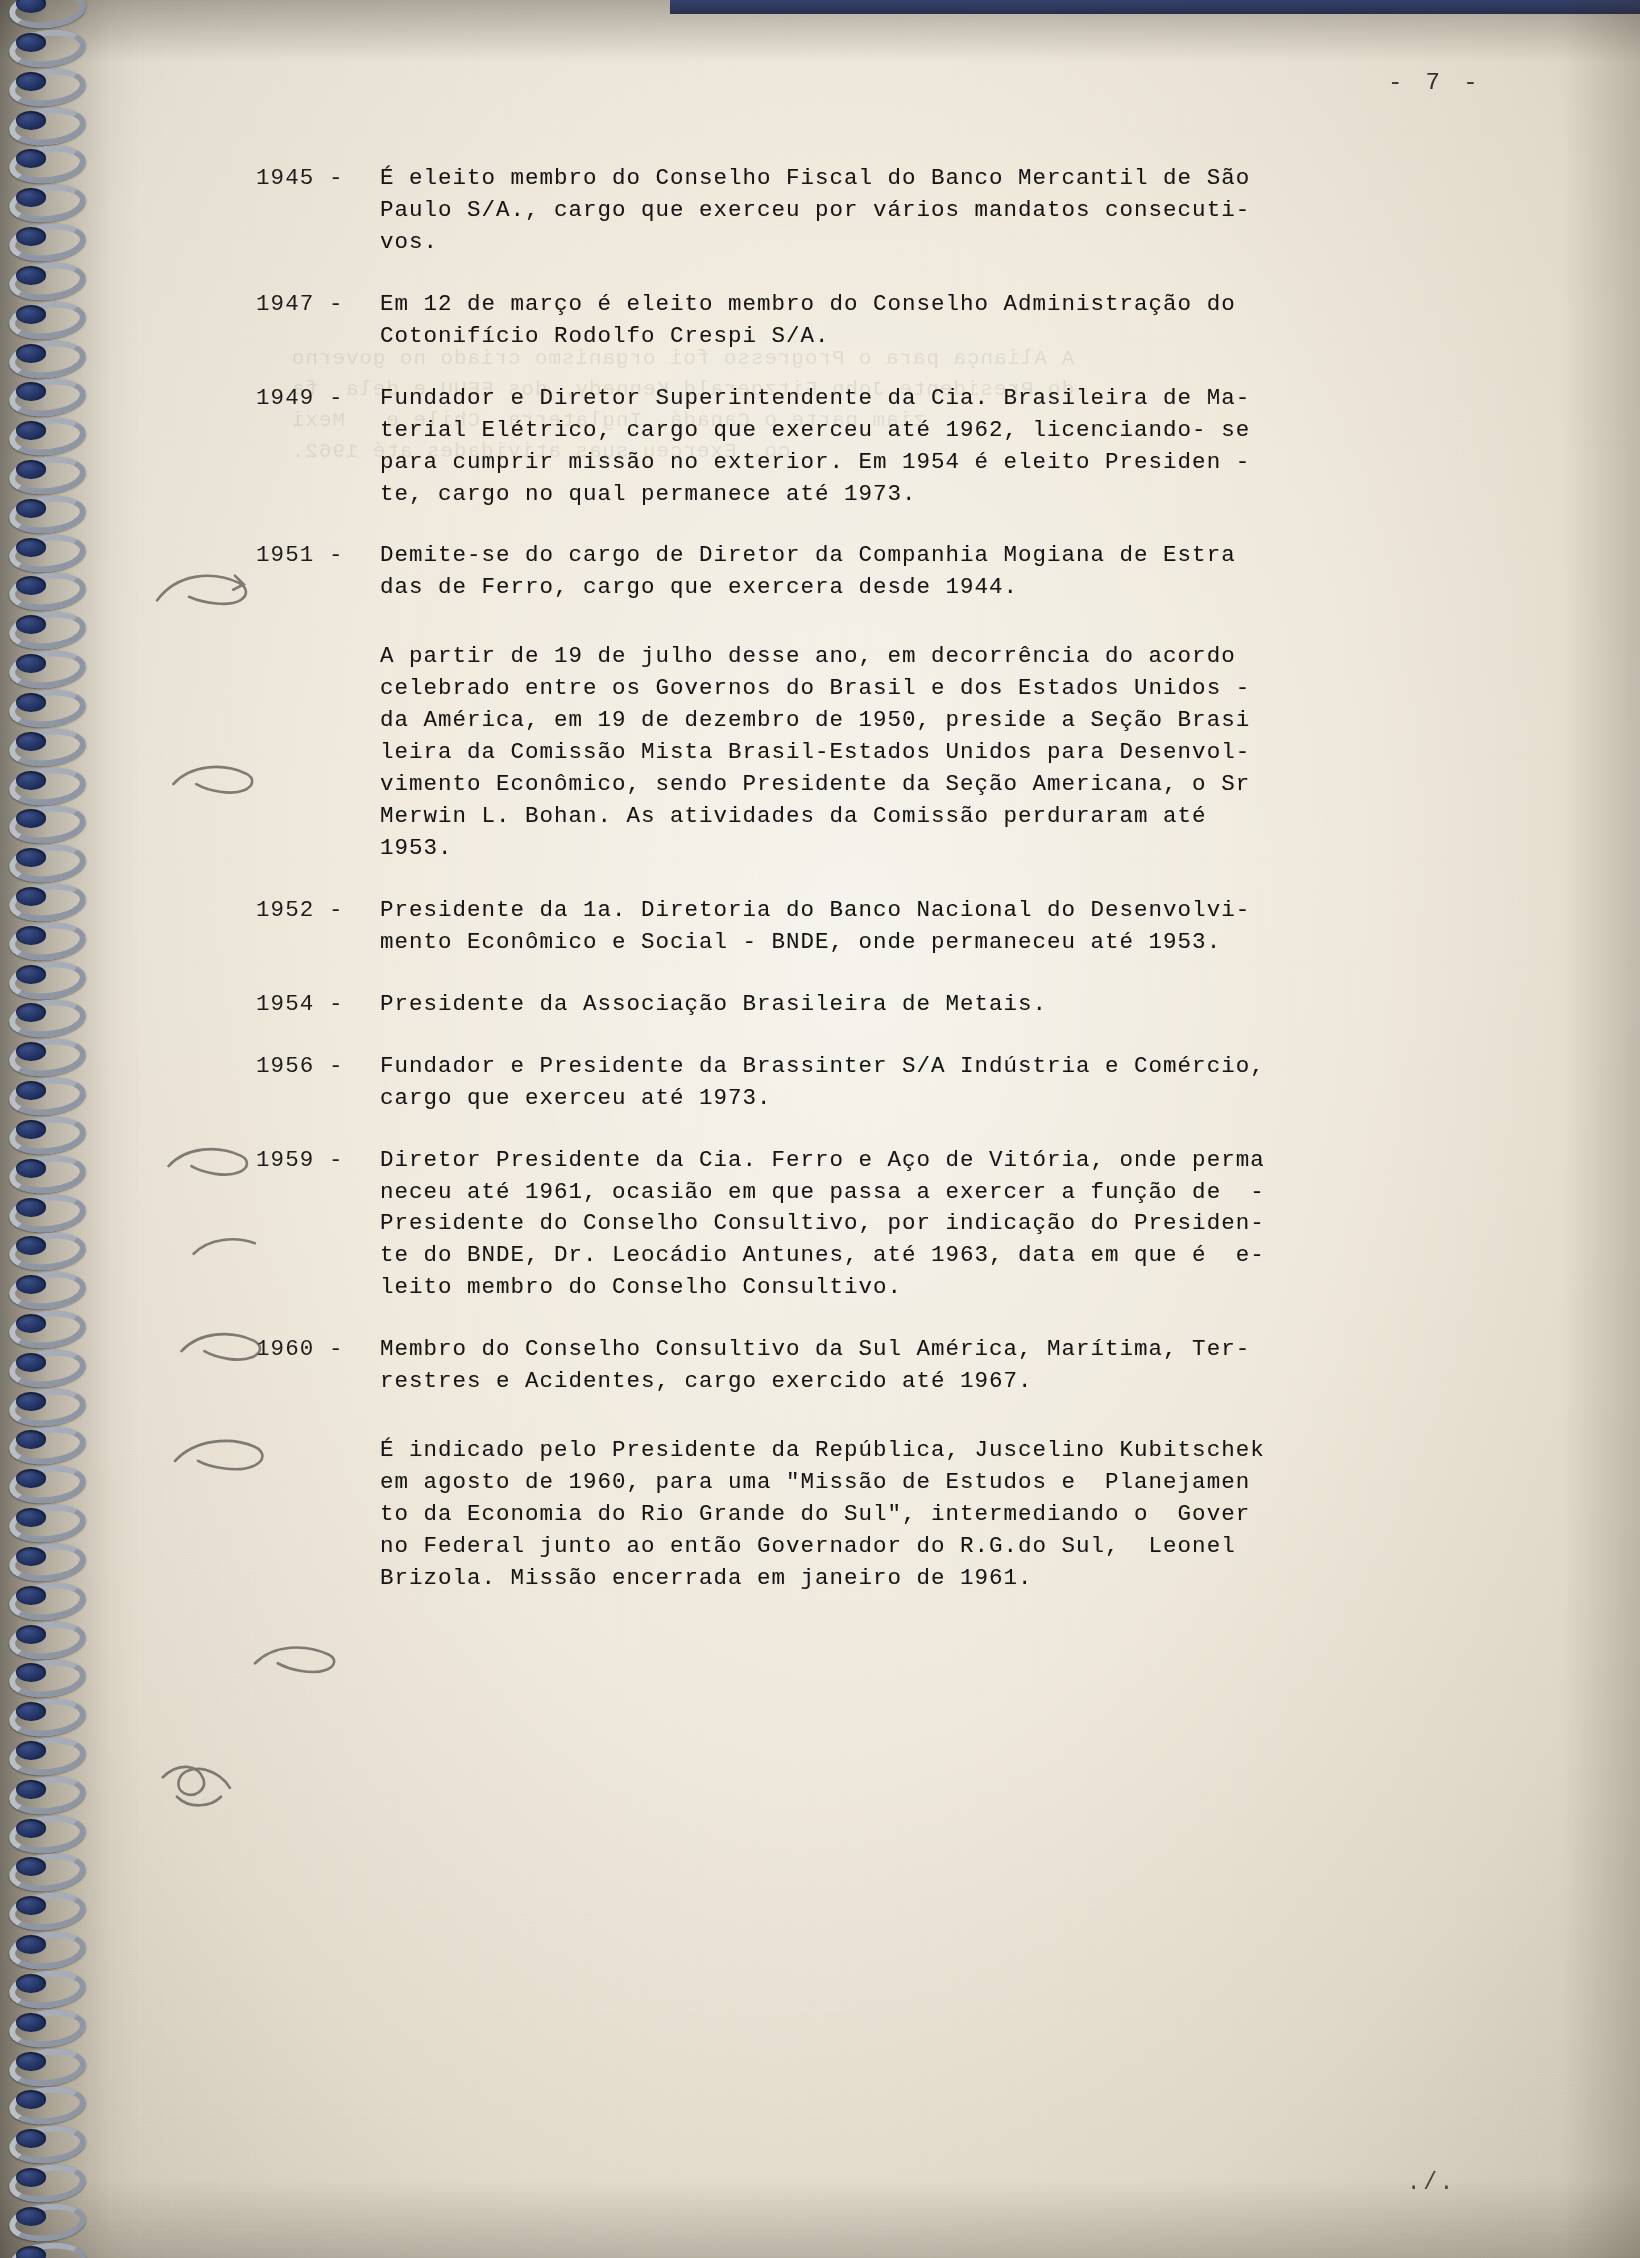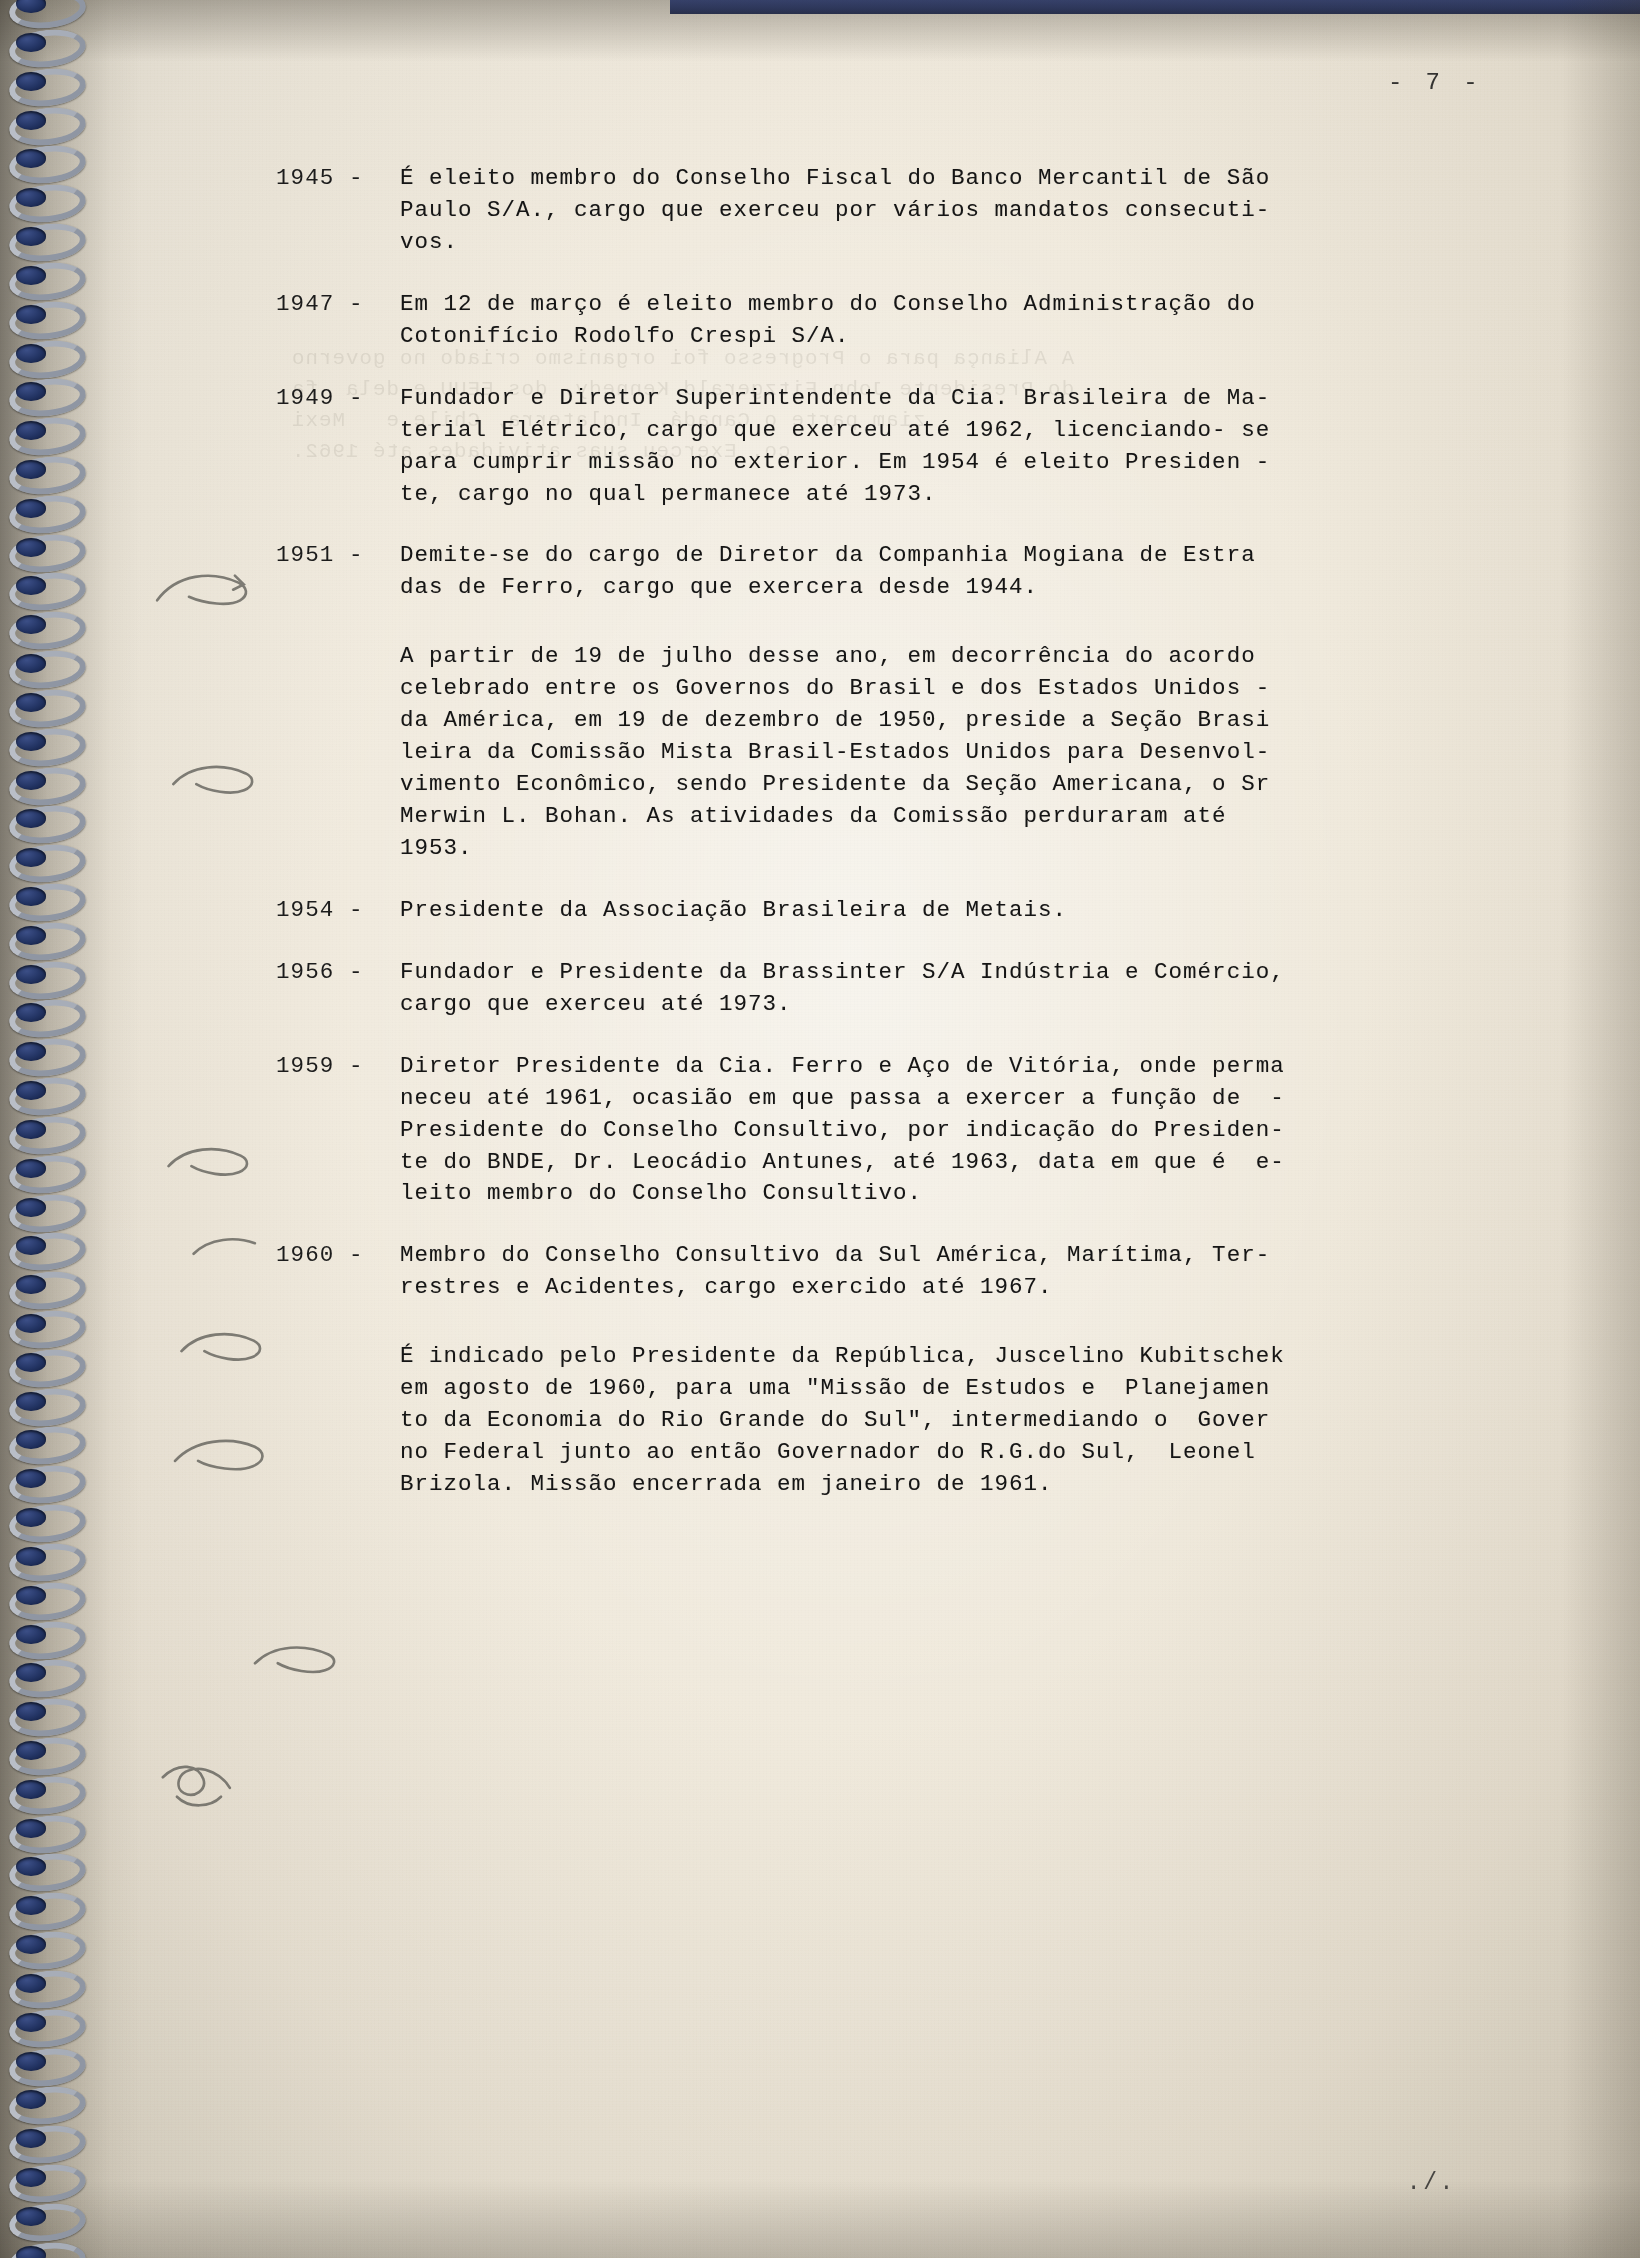--- a/index.html
+++ b/index.html
@@ -121,7 +121,6 @@
     left: 256px;
     top: 163px;
     width: 1288px;
-    margin-left: 20px;
   }
   .entry {
     display: flex;

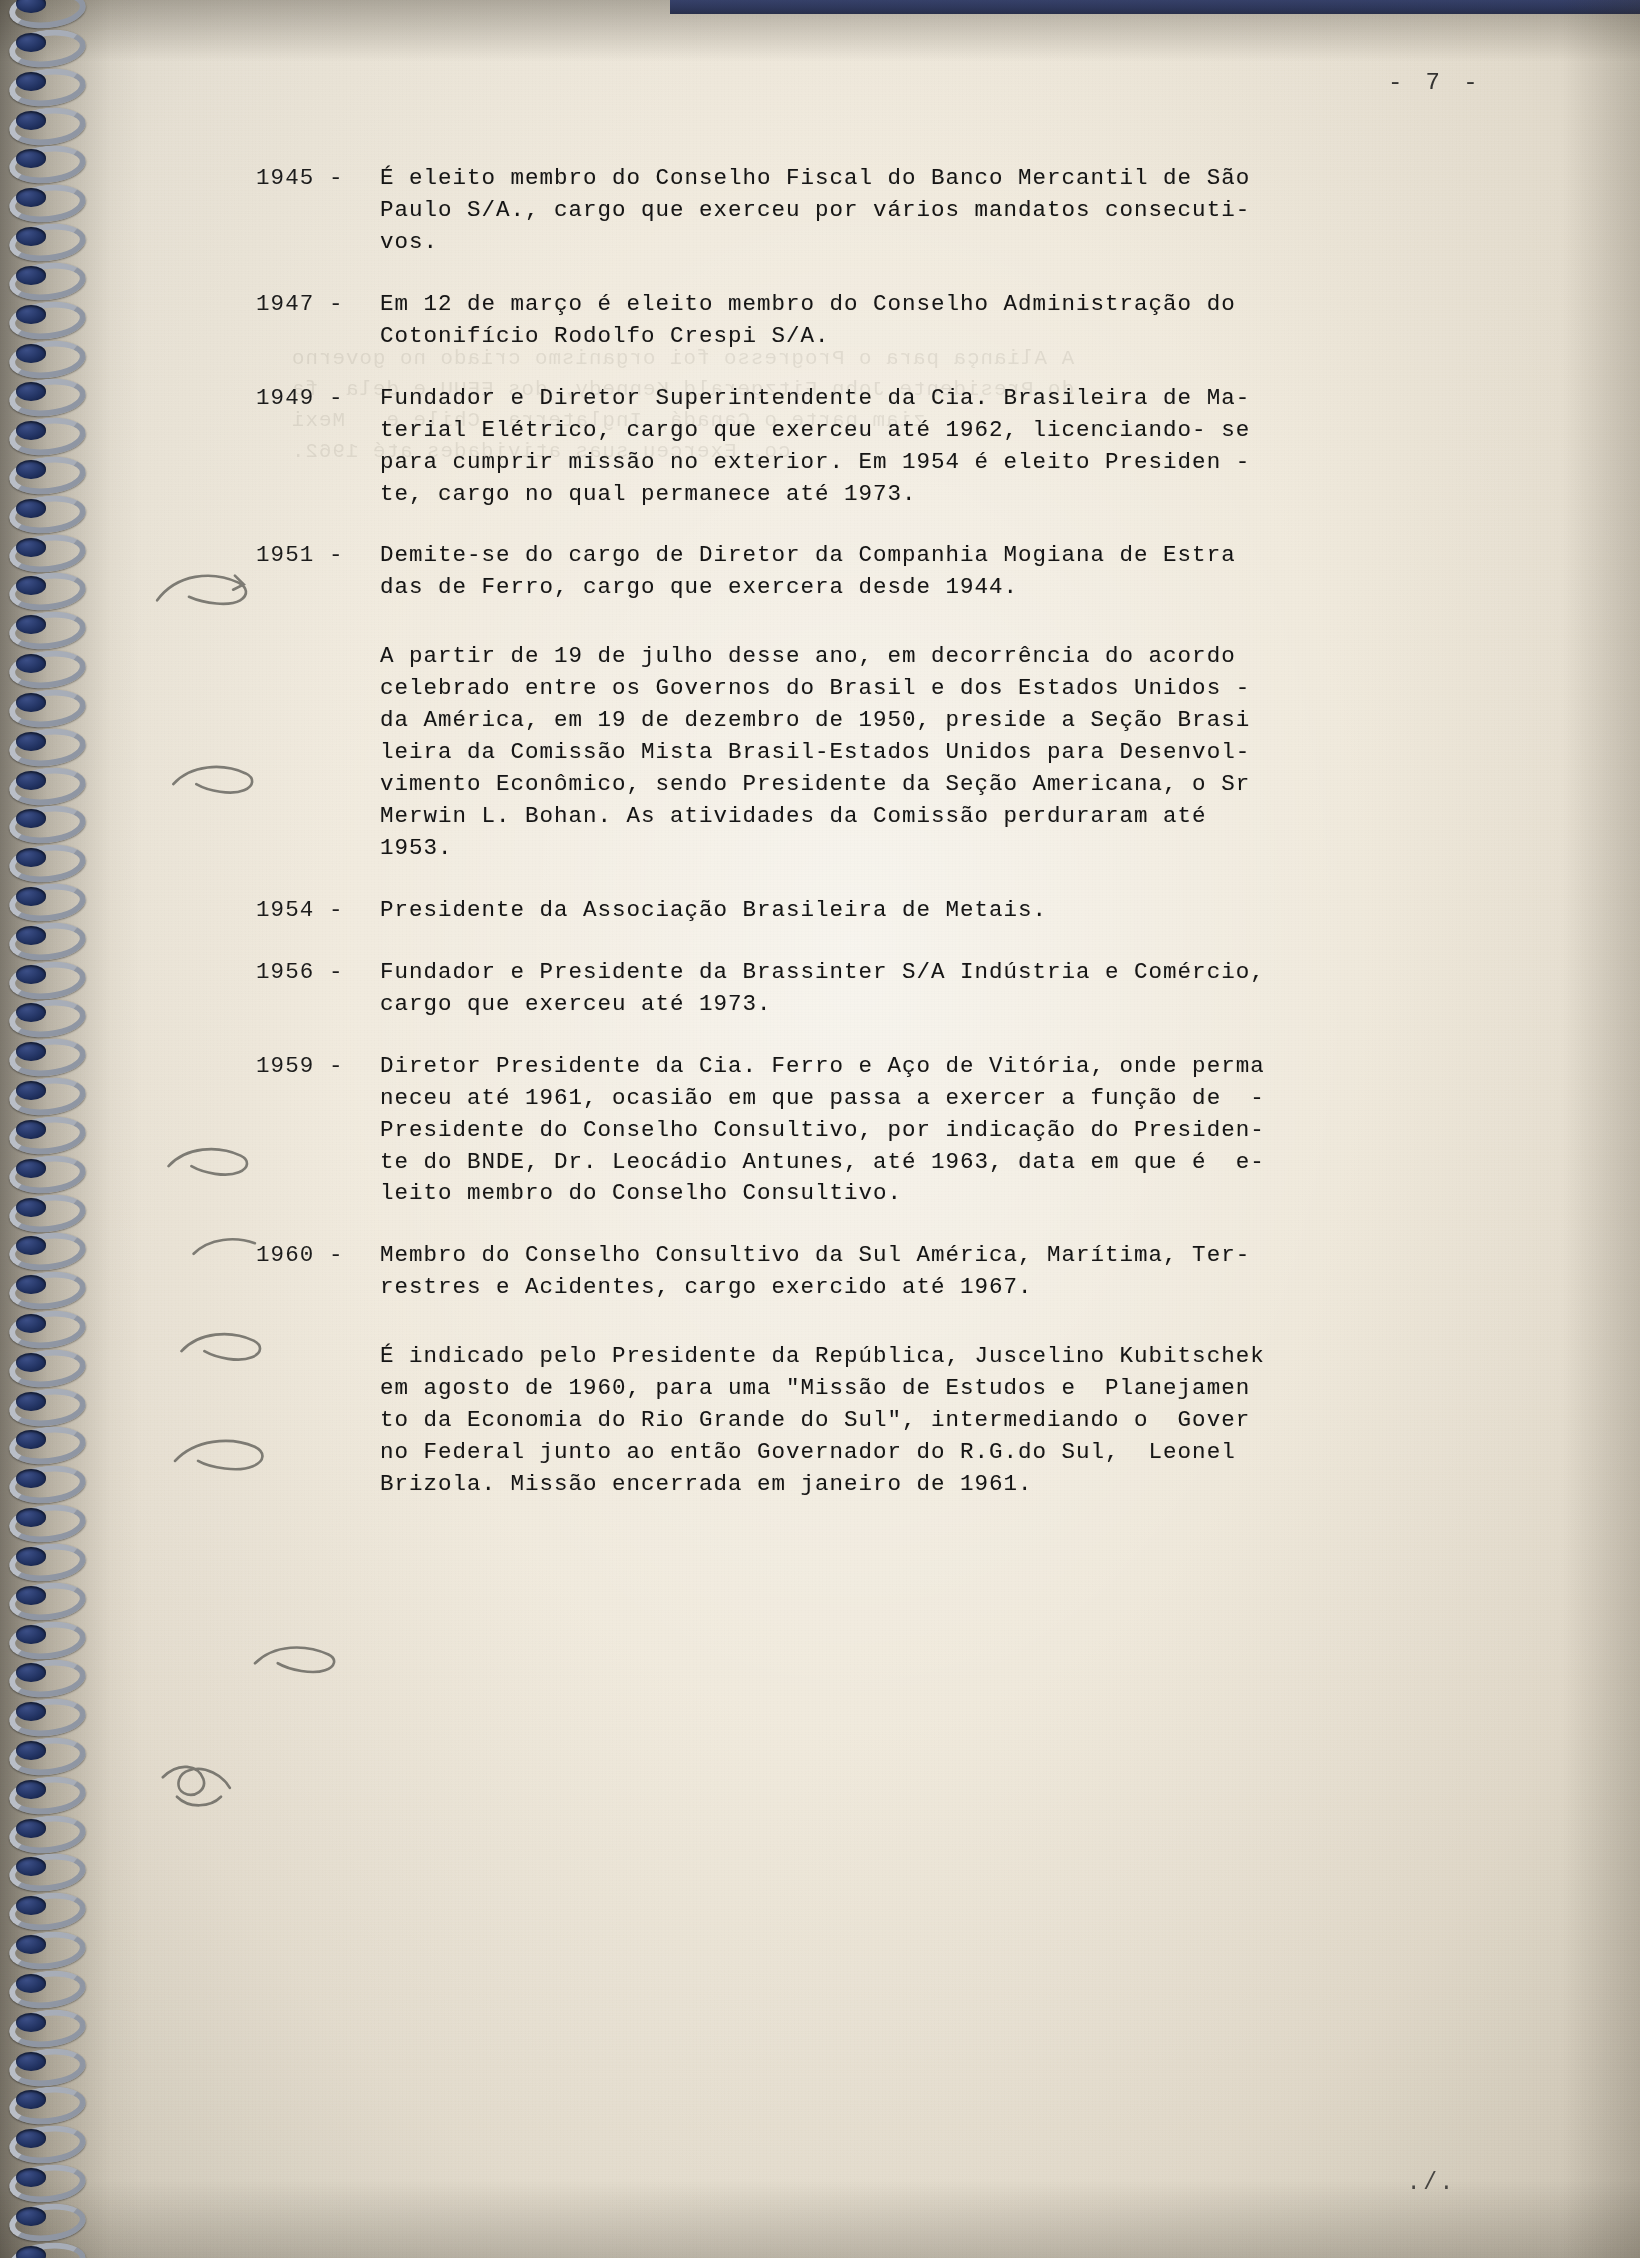--- a/index.html
+++ b/index.html
@@ -221,6 +221,11 @@
 1953.</div>
         </div>
         <div class="entry">
+          <div class="year">1952 -</div>
+          <div class="body">Presidente da 1a. Diretoria do Banco Nacional do Desenvolvi-
+mento Econômico e Social - BNDE, onde permaneceu até 1953.</div>
+        </div>
+        <div class="entry">
           <div class="year">1954 -</div>
           <div class="body">Presidente da Associação Brasileira de Metais.</div>
         </div>

